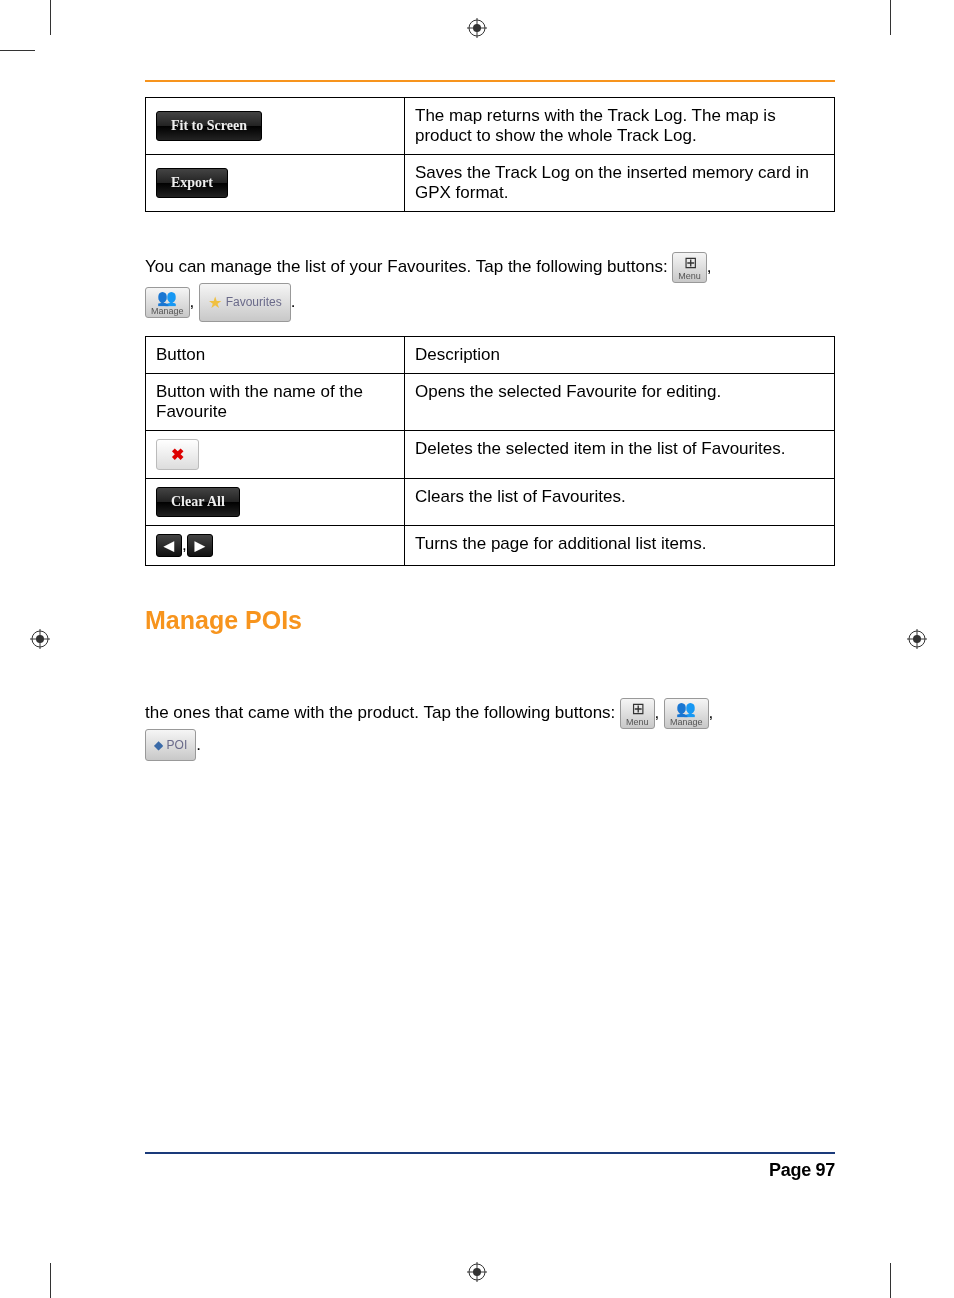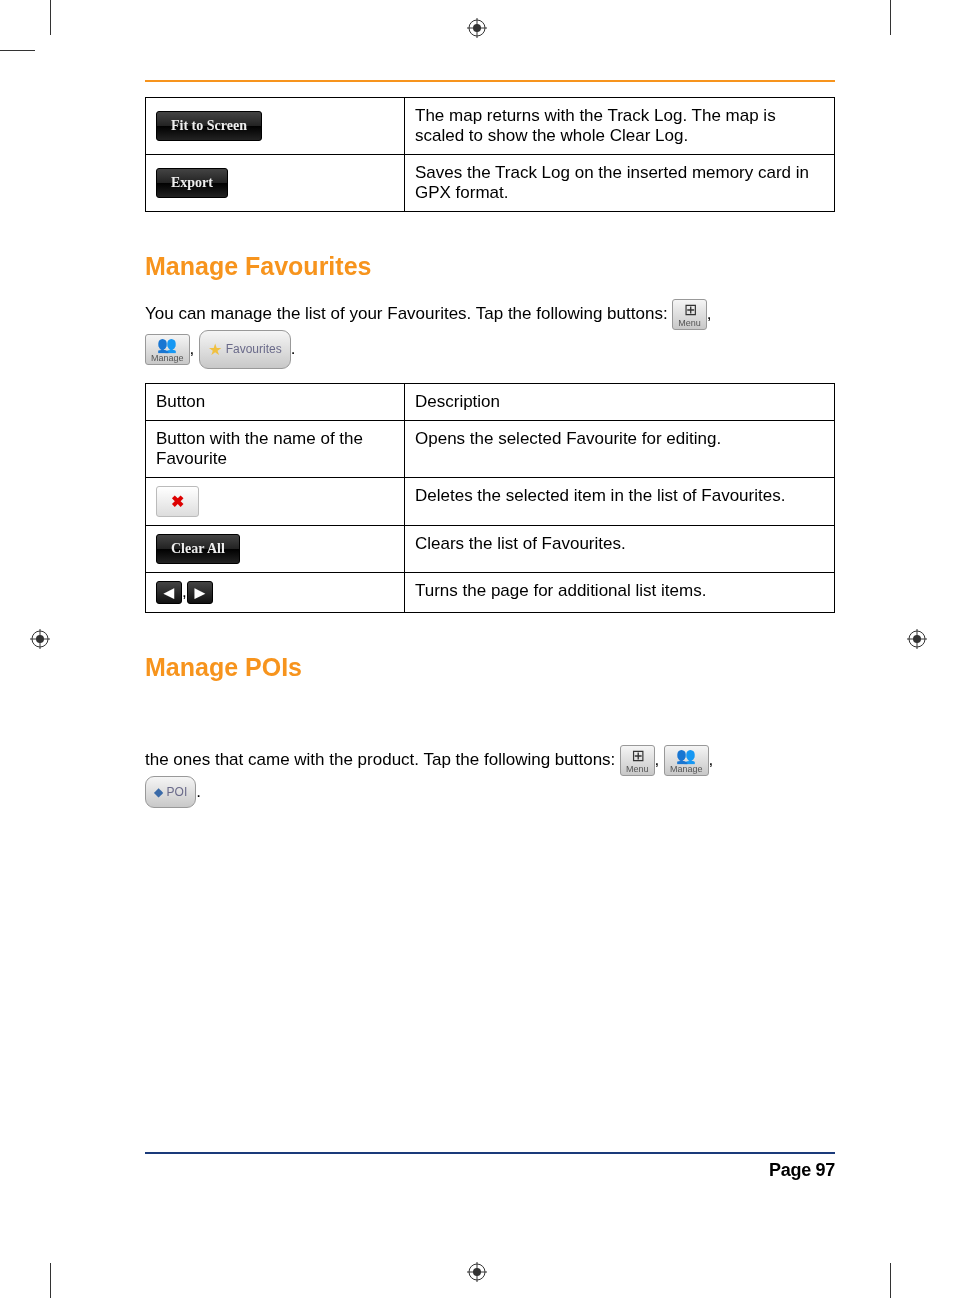--- a/index.html
+++ b/index.html
@@ -224,7 +224,7 @@
       <td class="col-btn">
         <span class="ui-btn-dark">Fit to Screen</span>
       </td>
-      <td>The map returns with the Track Log. The map is scaled to show the whole Clear Log.</td>
+      <td>The map returns with the Track Log. The map is product to show the whole Track Log.</td>
     </tr>
     <tr>
       <td class="col-btn">

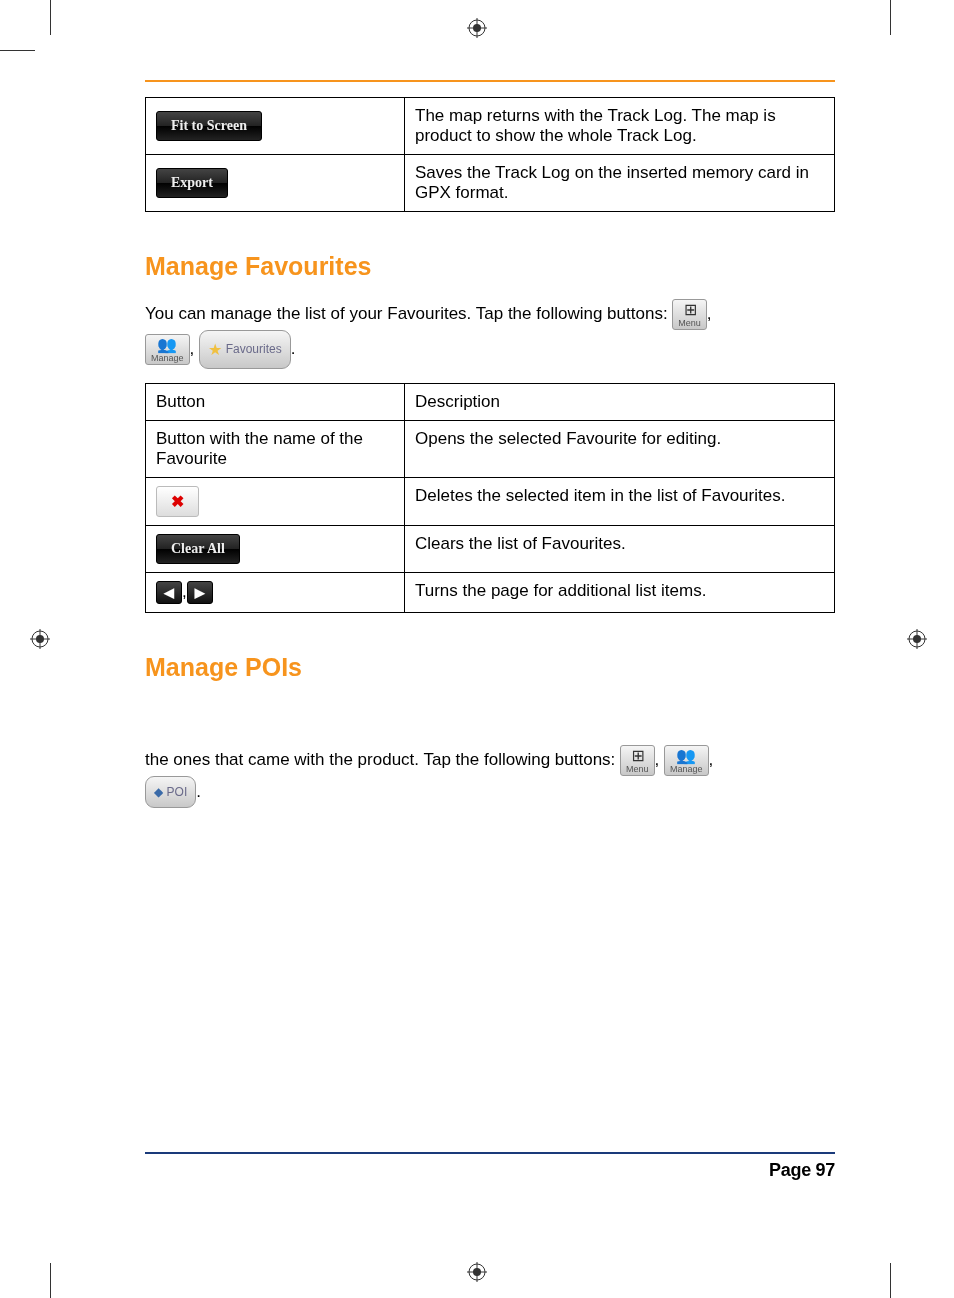--- a/index.html
+++ b/index.html
@@ -235,7 +235,6 @@
   </tbody>
     </table>
 
-  <h2 class="orange">Manage Favourites</h2>
   <p class="body">
     <span>You can manage the list of your Favourites. Tap the following buttons: </span>
     <span class="ui-btn-gray-small"><span class="icon-top menu-lines">⊞</span><span>Menu</span></span>,

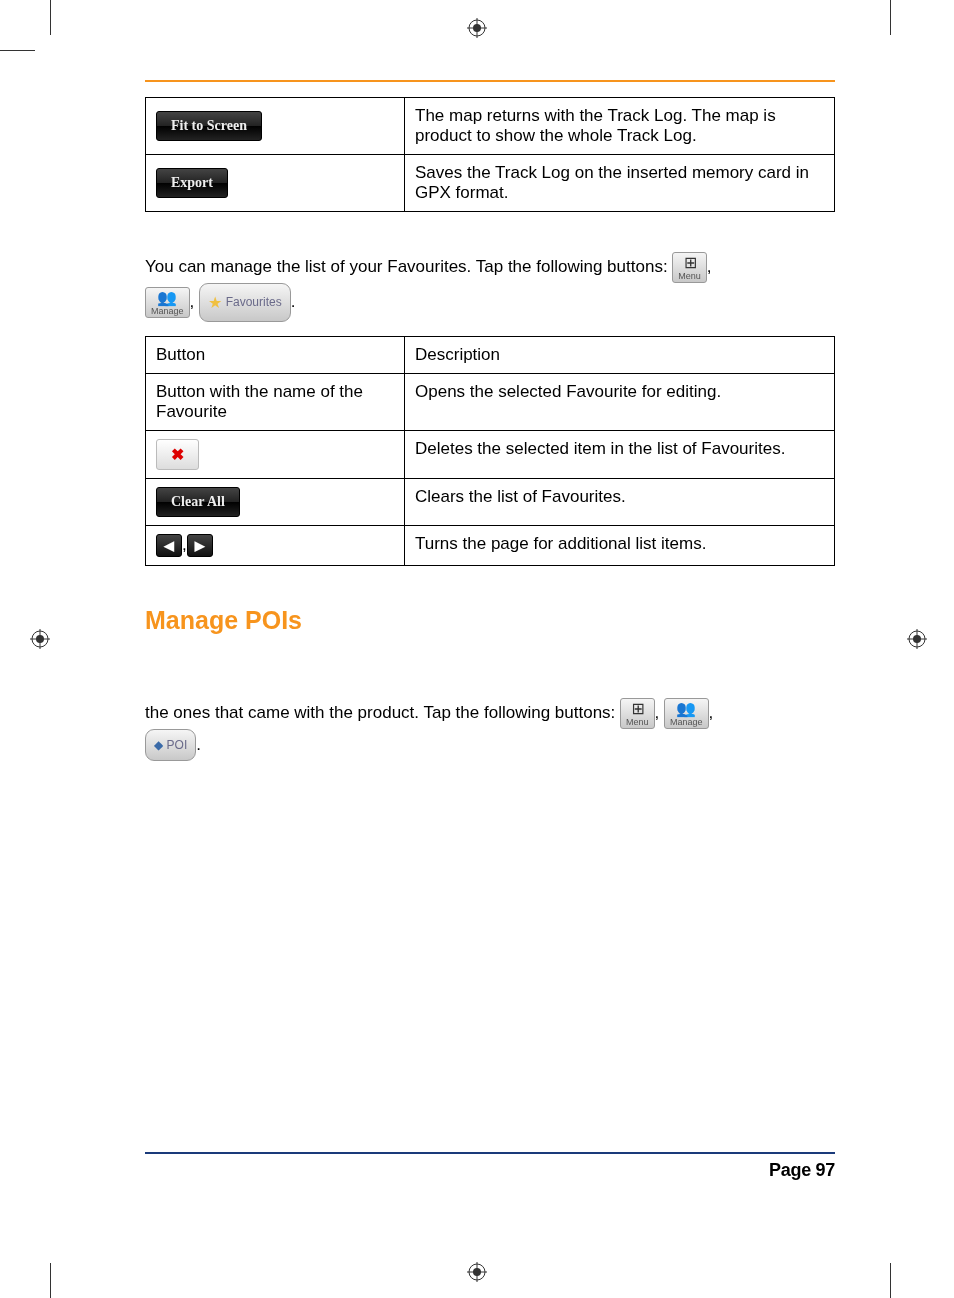--- a/index.html
+++ b/index.html
@@ -121,7 +121,7 @@
       display: inline-block;
       background: linear-gradient(to bottom, #f5f5f5, #c8c8c8);
       border: 1px solid #999;
-      border-radius: 9px;
+      border-radius: 3px;
       padding: 5px 8px;
       font-size: 12px;
       color: #6a6a8a;

